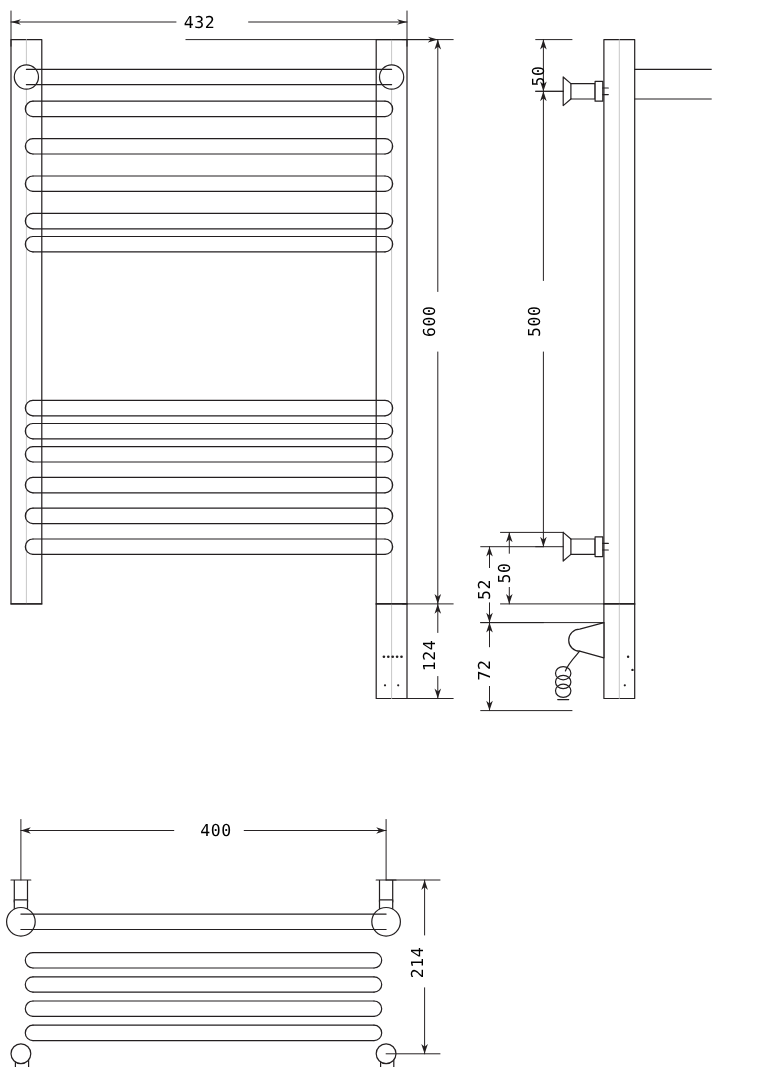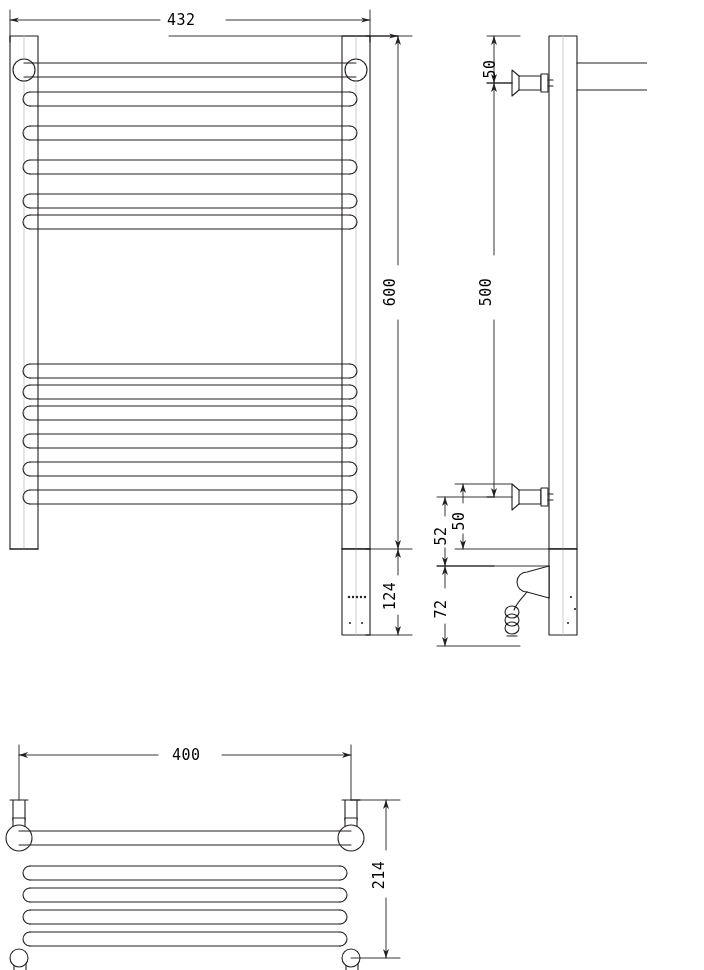--- a/index.html
+++ b/index.html
@@ -315,7 +315,7 @@
 
   <div class="dim-label vert" style="left:431px; top:600px;">72</div>
 
-  <div class="dim-label" style="left:172px; top:746px;">400</div>
+  <div class="dim-label" style="left:182px; top:746px;">400</div>
 
   <div class="dim-label vert" style="left:365px; top:866px;">214</div>
 

